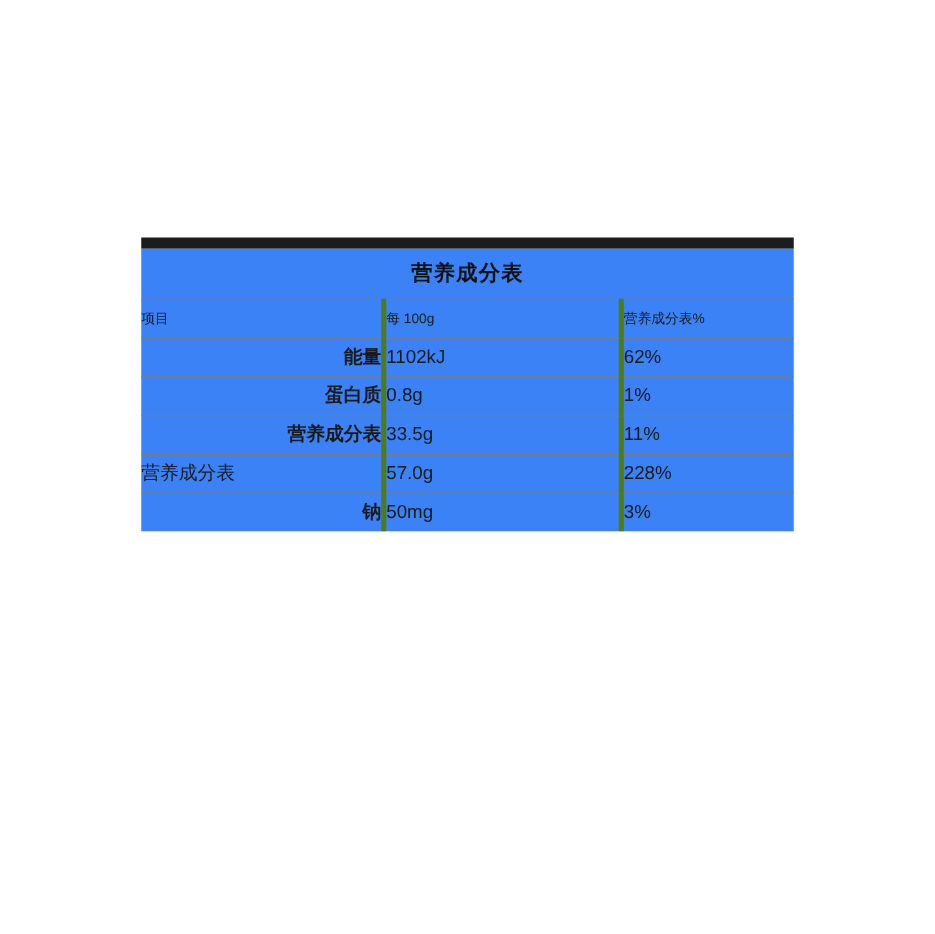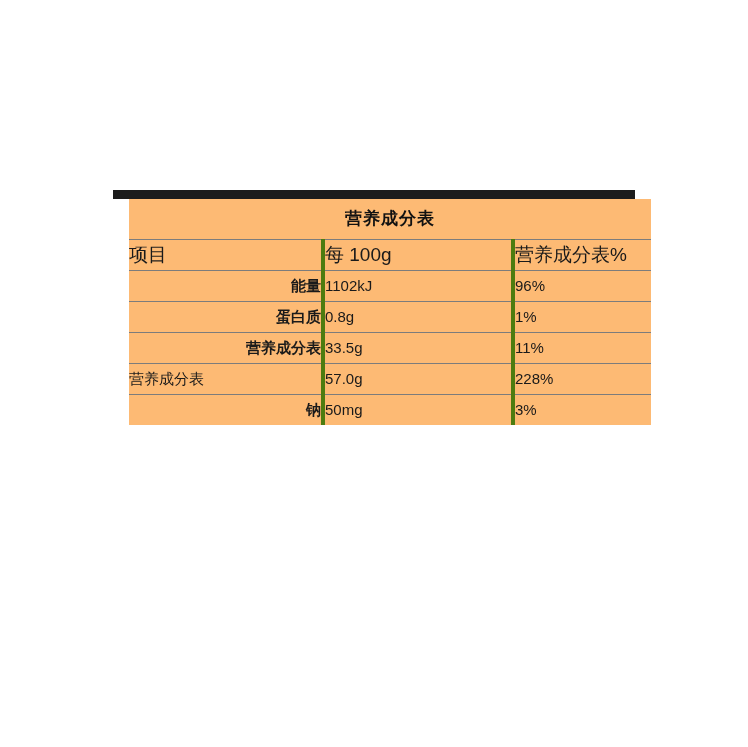--- a/index.html
+++ b/index.html
@@ -33,9 +33,8 @@
   .nutrition-table {
     width: 100%;
     border-collapse: collapse;
-    background: #fdba74;
+    background: #3b82f6;
     table-layout: fixed;
-    margin-left: 16px;
   }
   .nutrition-table td {
     padding: 0;

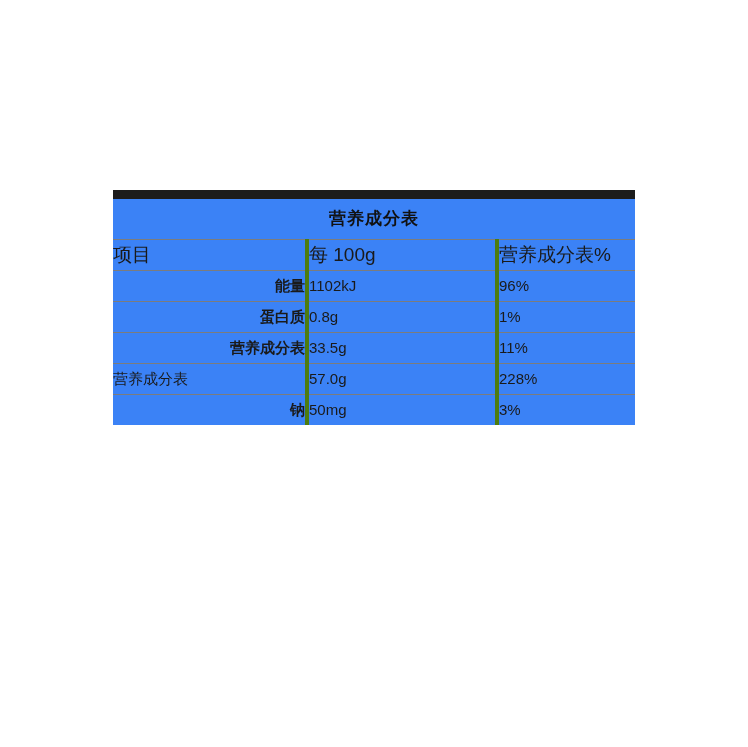--- a/index.html
+++ b/index.html
@@ -76,7 +76,7 @@
     border-left: 4px solid #4d7c0f;
   }
   .hdr .cell {
-    font-size: 19px;
+    font-size: 11px;
     color: #1a1a1a;
   }
 </style>

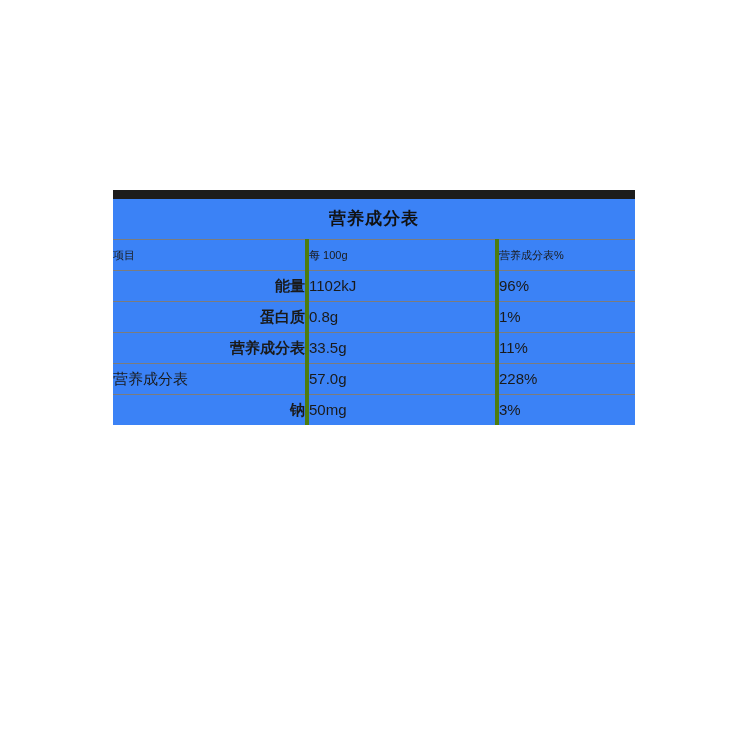--- a/index.html
+++ b/index.html
@@ -108,7 +108,7 @@
         <tr class="row">
           <td class="cell cell-bold sep-top">能量</td>
           <td class="cell sep-top divider-v">1102kJ</td>
-          <td class="cell sep-top divider-v">96%</td>
+          <td class="cell sep-top divider-v">62%</td>
         </tr>
 
         <tr class="row">

